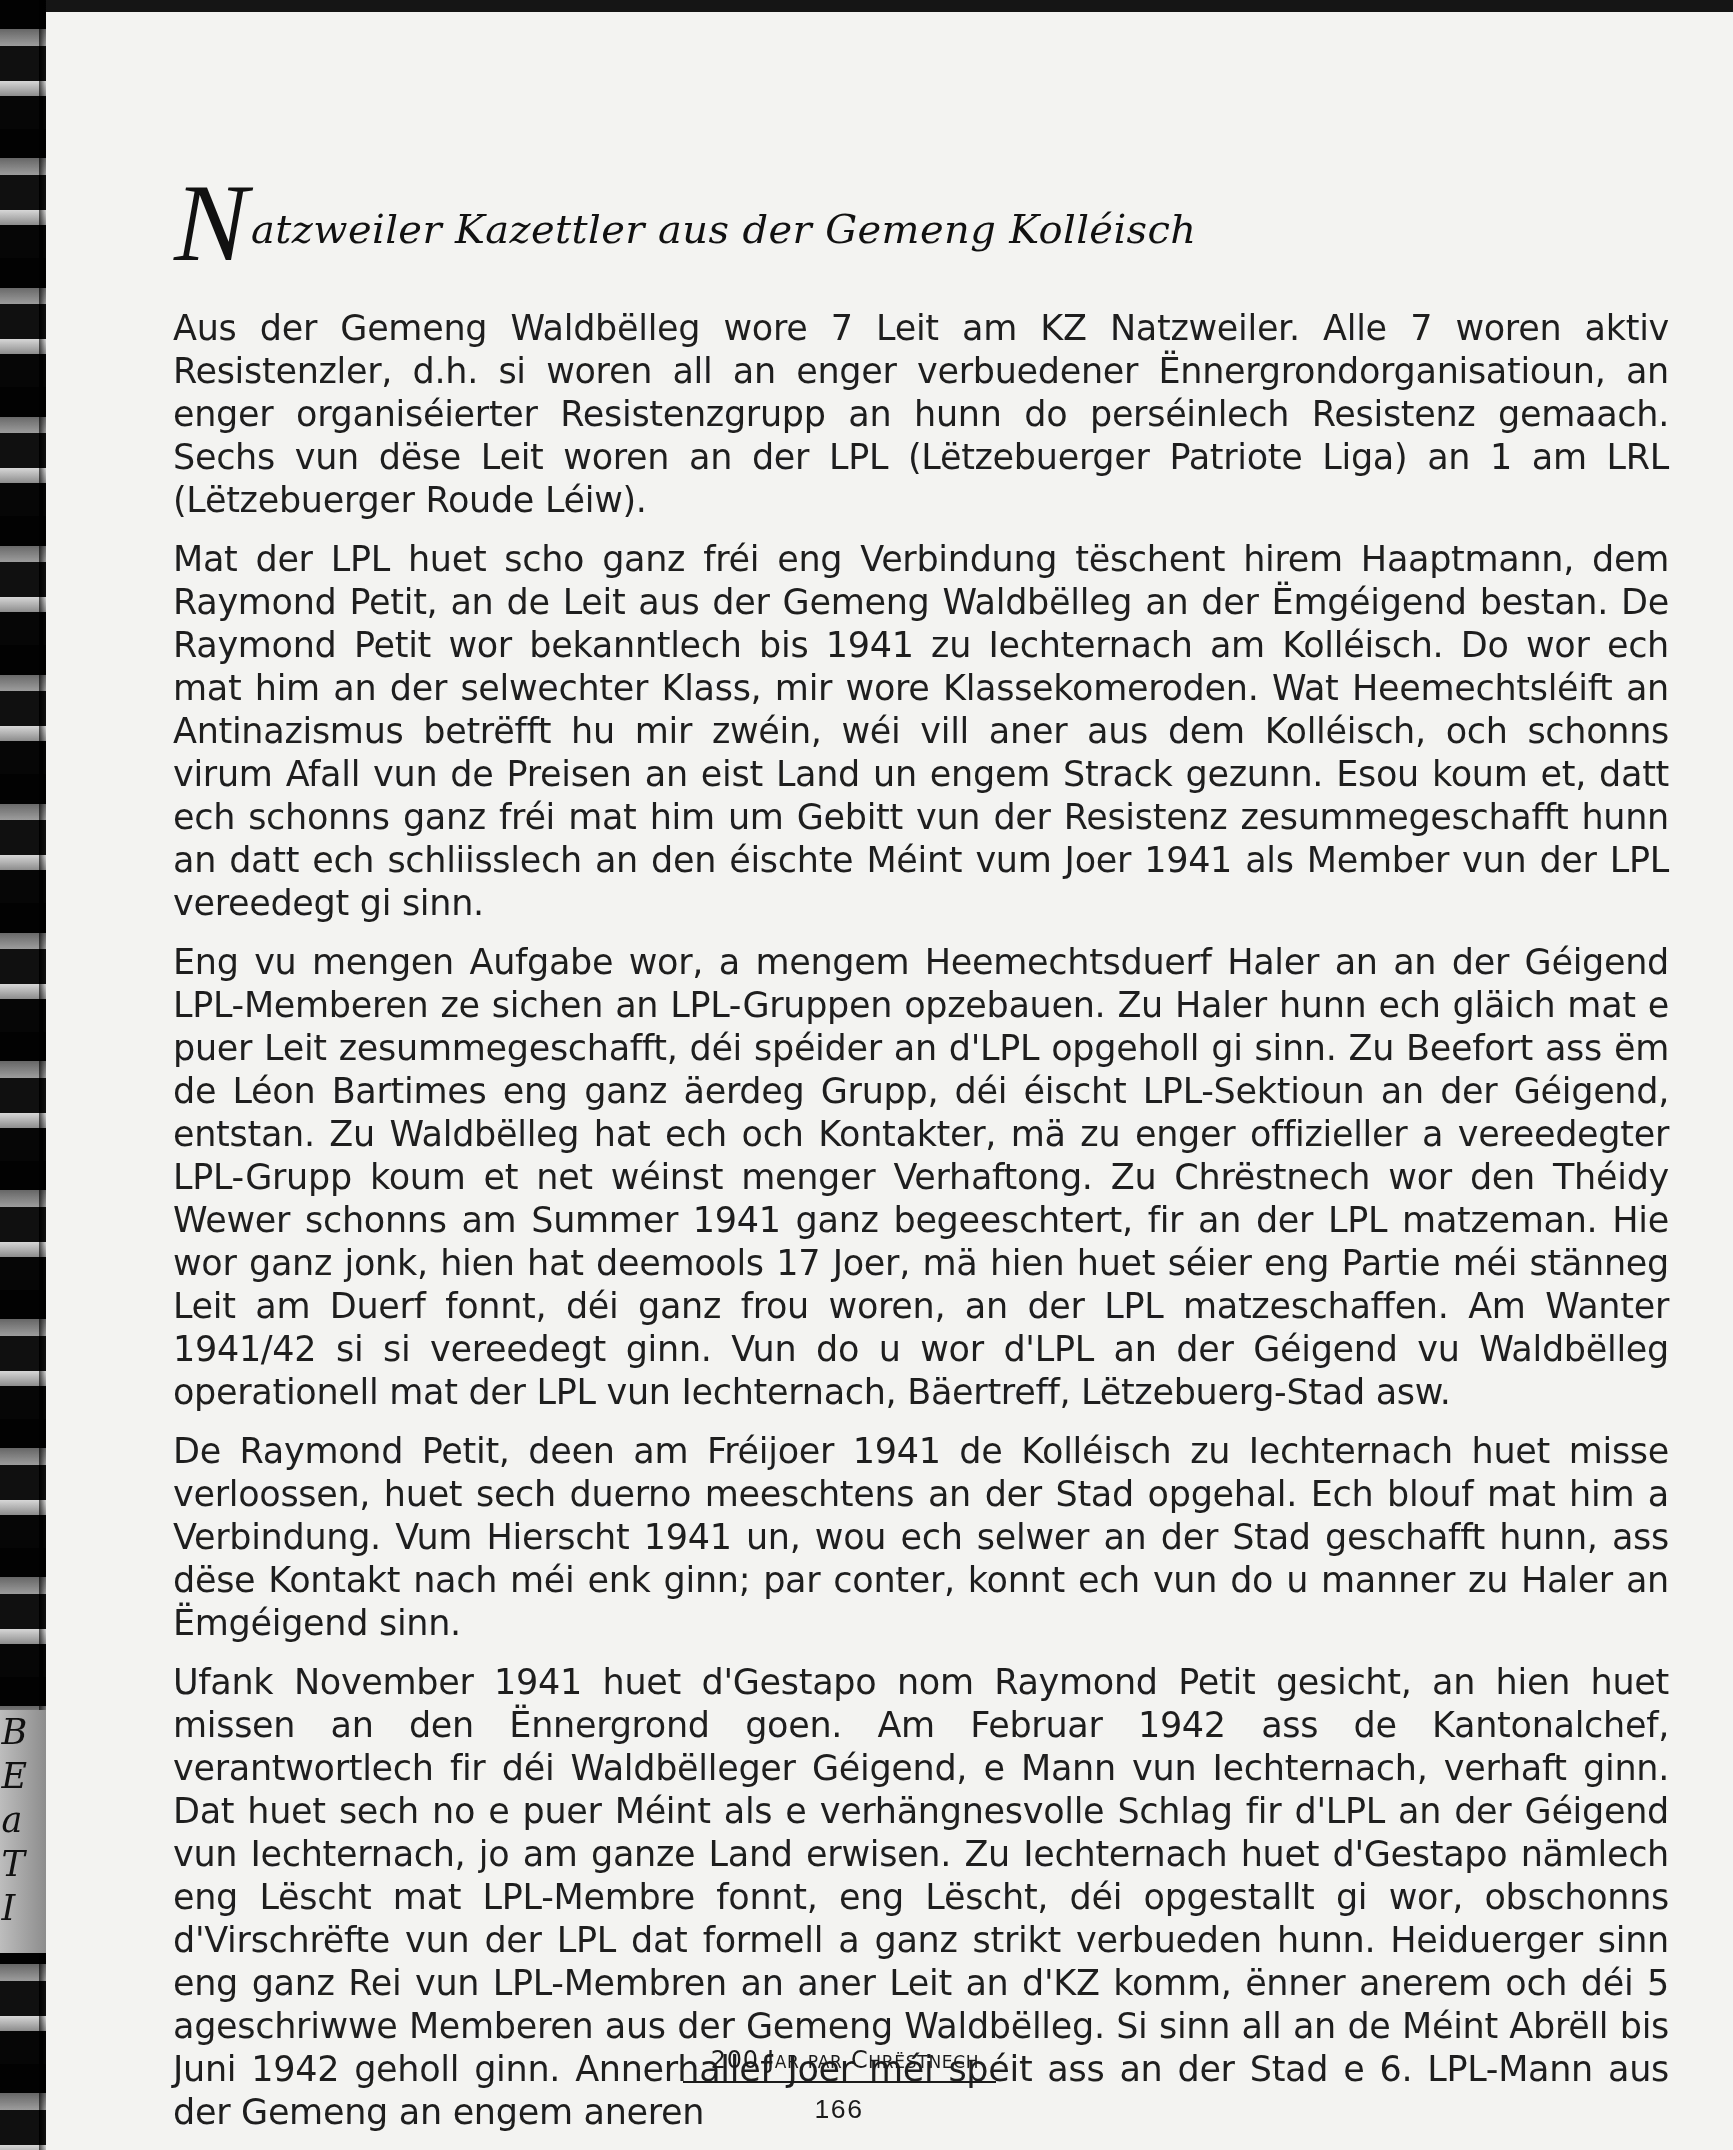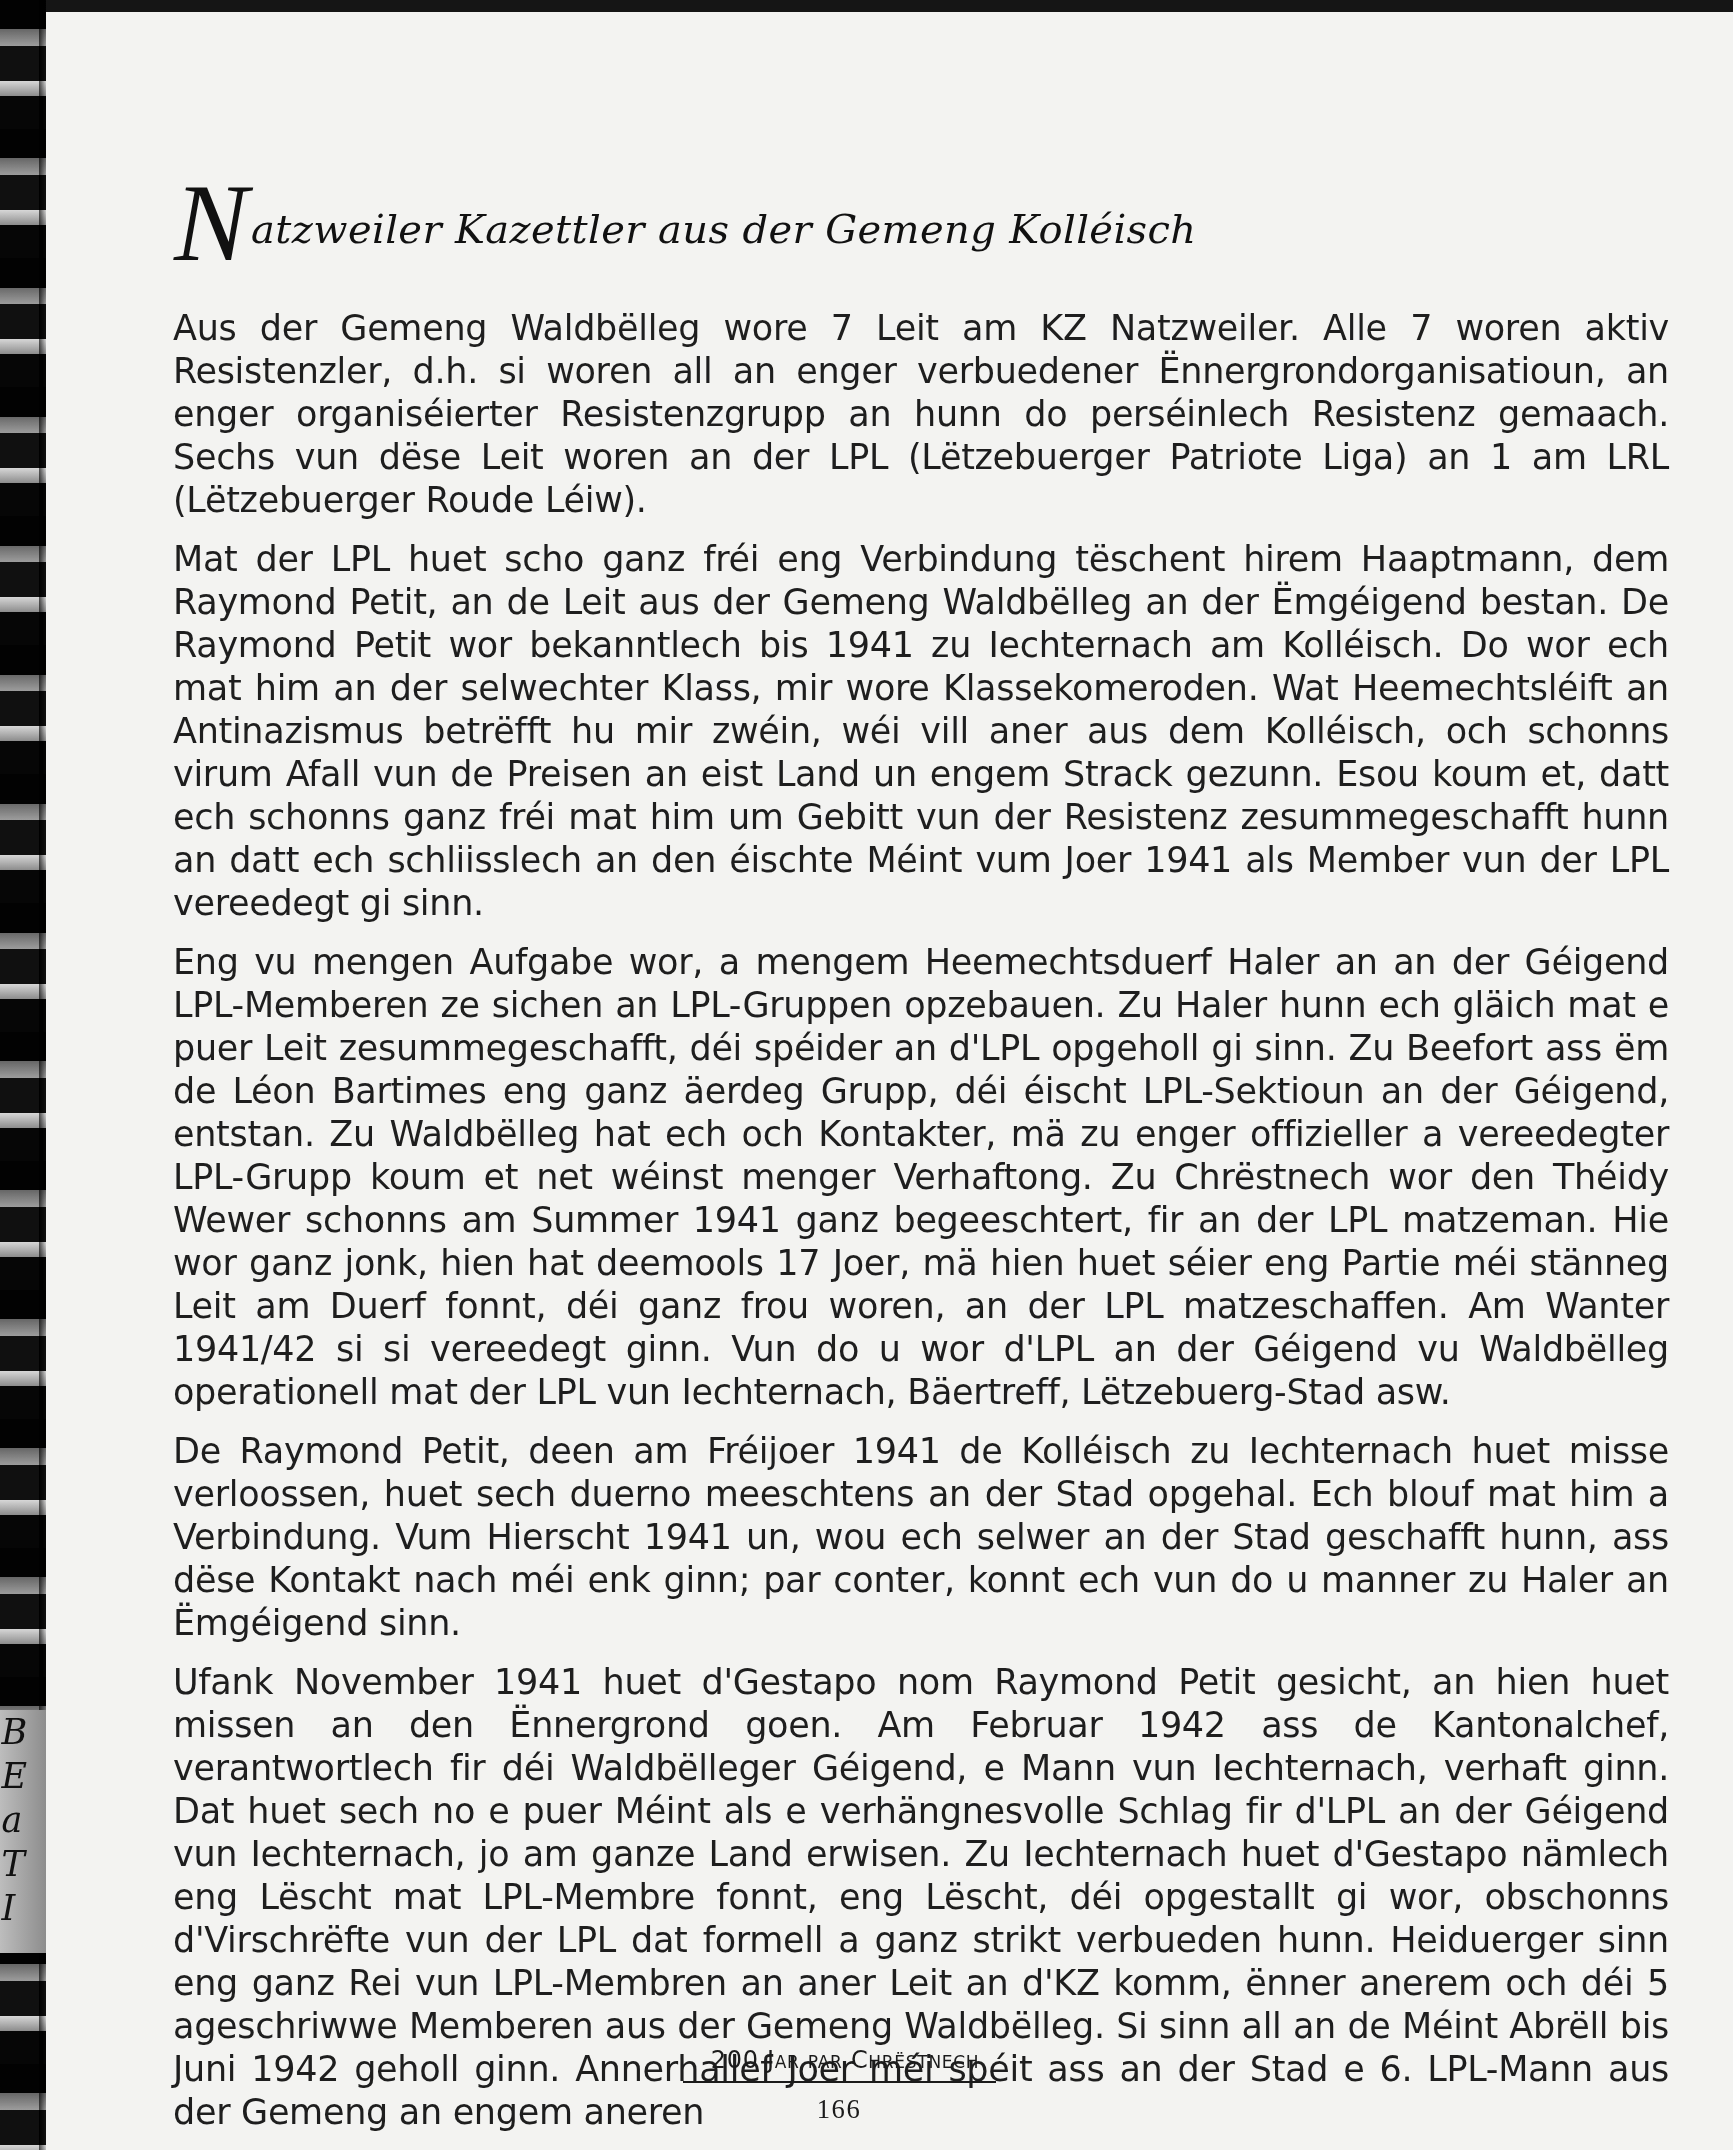--- a/index.html
+++ b/index.html
@@ -65,7 +65,7 @@
   }
   .footer .rule { width: 313px; height: 1.5px; background: #1b1b1b; }
   .footer .page-number {
-    font-family: Liberation Serif, serif; font-size: 26.6px;
+    font-family: Liberation Sans, sans-serif; font-size: 26.6px;
     margin-top: 11.8px; letter-spacing: 1.5px; color: #1b1b1b;
   }
 </style>

